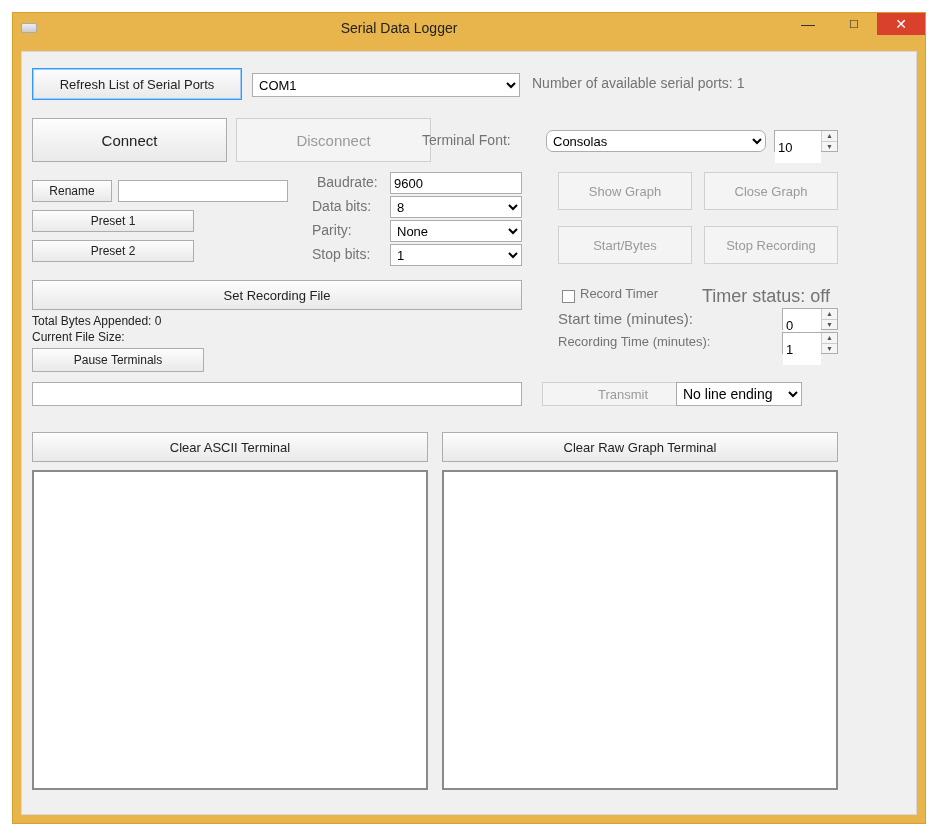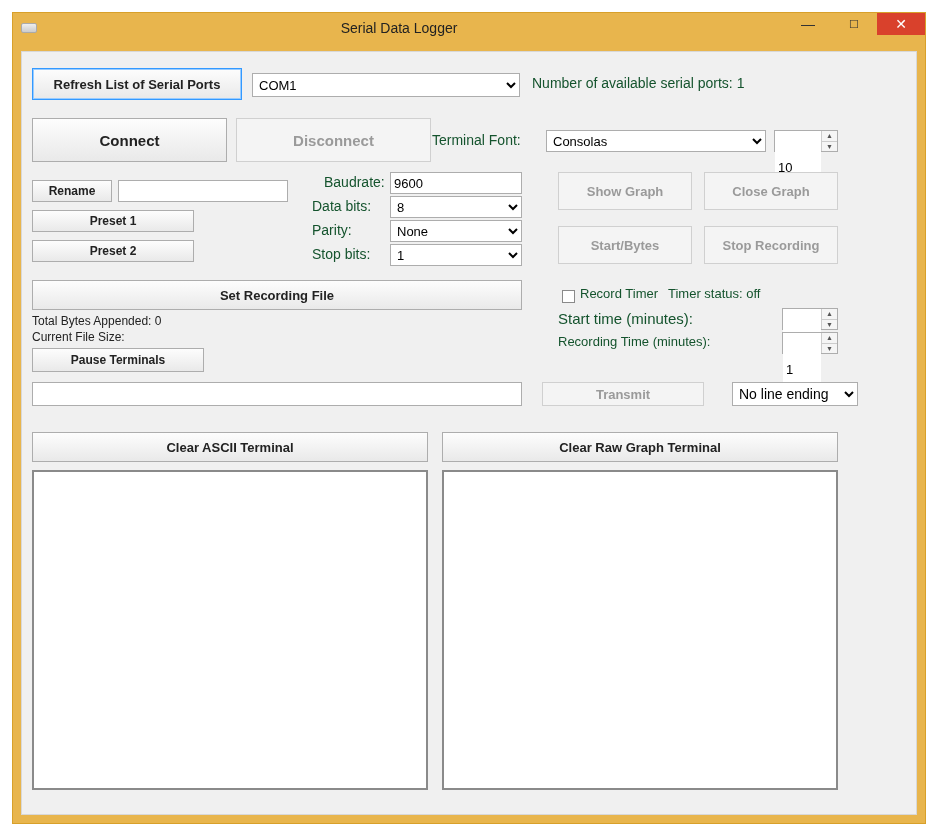--- a/index.html
+++ b/index.html
@@ -86,7 +86,6 @@
     justify-content:center;
     padding:0 0;
     cursor:pointer;
-    font-weight:bold;
   }
   .btn.focus {
     border:1px solid #3399ff;

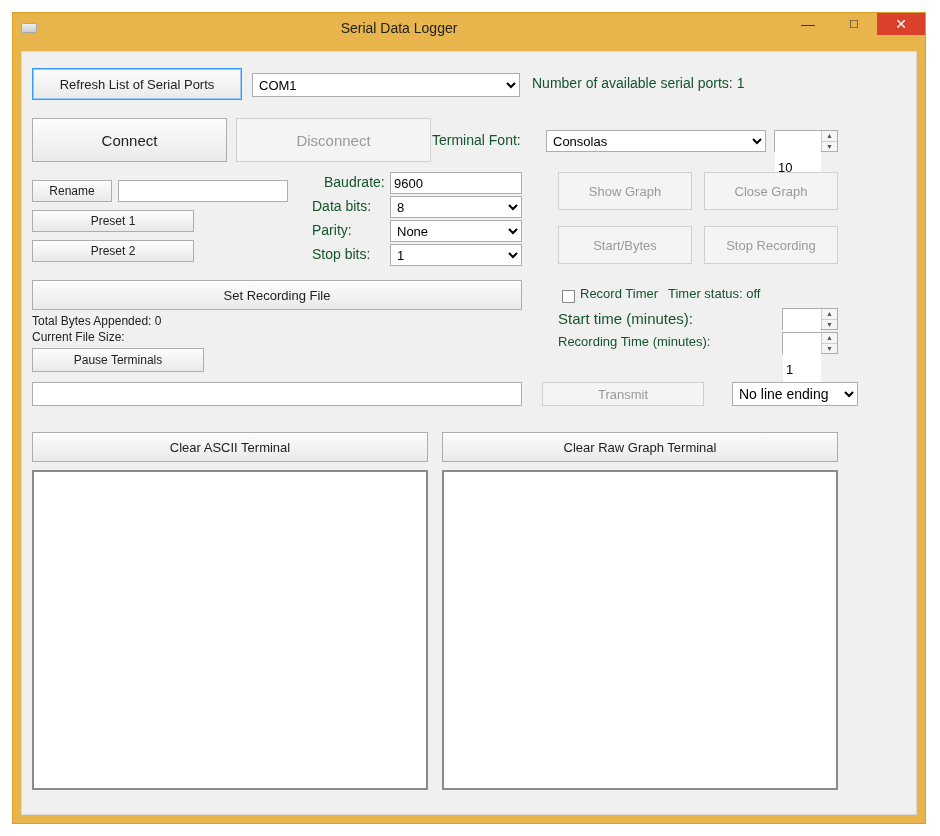--- a/index.html
+++ b/index.html
@@ -108,7 +108,7 @@
     height:22px;
   }
   select { padding-left:2px; }
-  .label { color:#14532d; font-size:14px; }
+  .label { color:#737373; font-size:14px; }
   .small-label { color:#222; font-size:12px; }
   .spinner {
     display:flex;

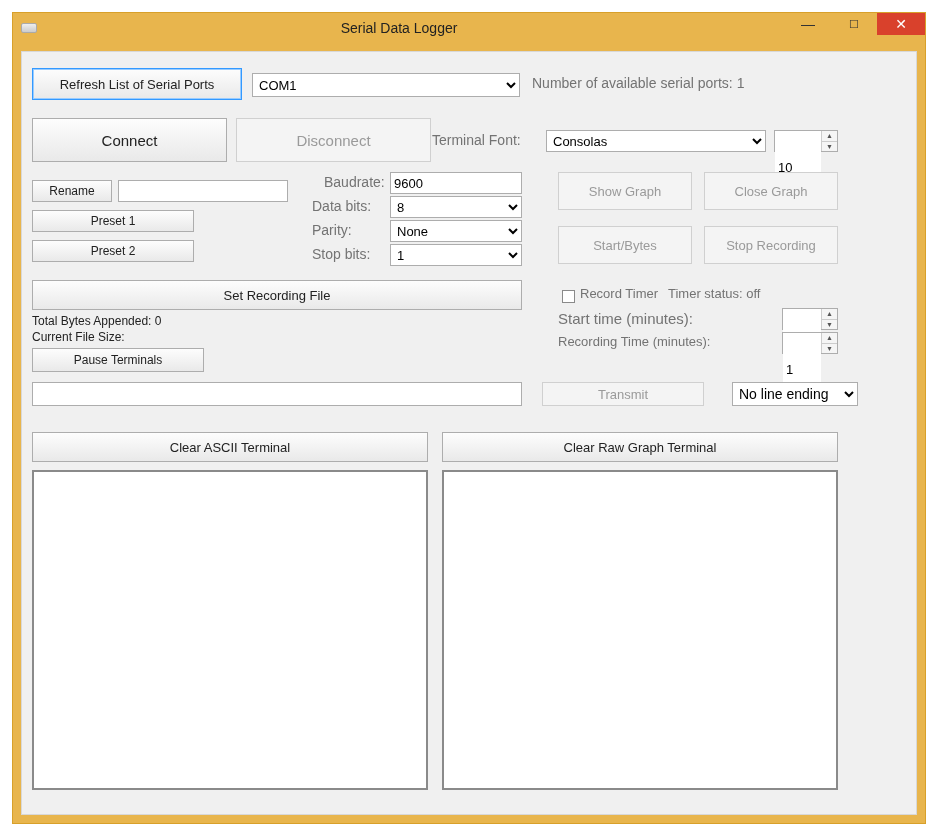--- a/index.html
+++ b/index.html
@@ -181,7 +181,7 @@
     <div class="btn abs" style="left:10px; top:66px; width:195px; height:44px; font-size:15px;">Connect</div>
     <div class="btn disabled abs" style="left:214px; top:66px; width:195px; height:44px; font-size:15px;">Disconnect</div>
 
-    <div class="label abs" style="left:400px; top:80px;margin-left:10px;">Terminal Font:</div>
+    <div class="label abs" style="left:400px; top:80px;">Terminal Font:</div>
     <select class="abs" style="left:524px; top:78px; width:220px;">
       <option>Consolas</option>
     </select>

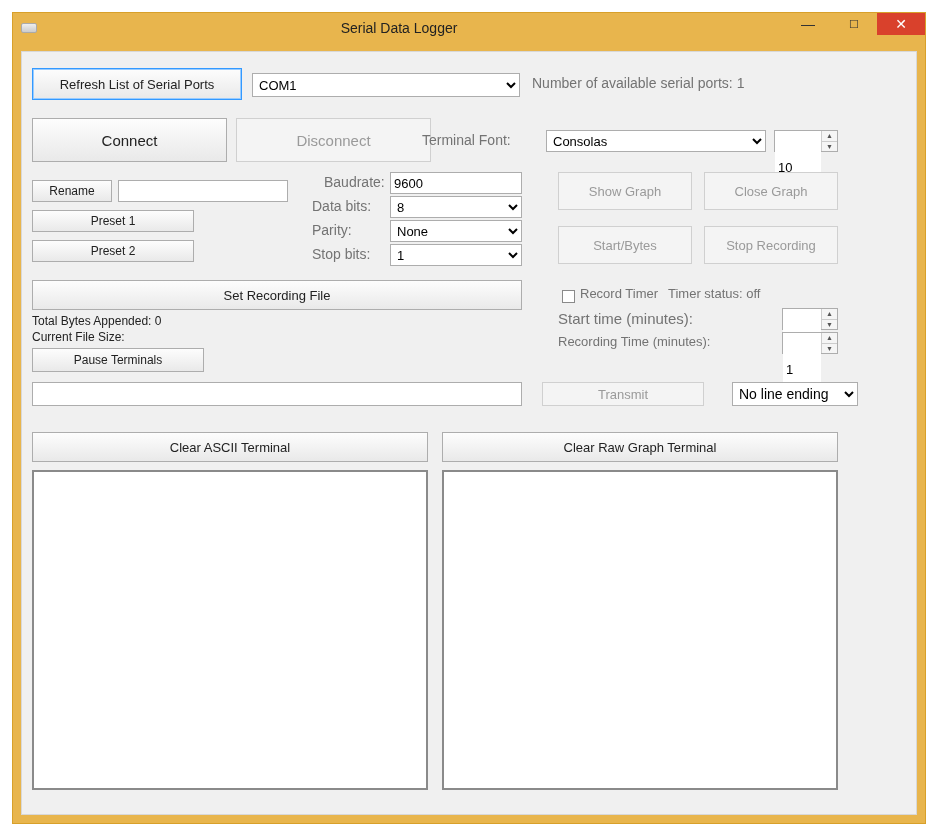--- a/index.html
+++ b/index.html
@@ -182,7 +182,7 @@
     <div class="btn disabled abs" style="left:214px; top:66px; width:195px; height:44px; font-size:15px;">Disconnect</div>
 
     <div class="label abs" style="left:400px; top:80px;">Terminal Font:</div>
-    <select class="abs" style="left:524px; top:78px; width:220px;">
+    <select class="abs" style="left:524px; top:78px; width:220px;border-radius:7px;">
       <option>Consolas</option>
     </select>
     <div class="spinner abs" style="left:752px; top:78px; width:64px;">

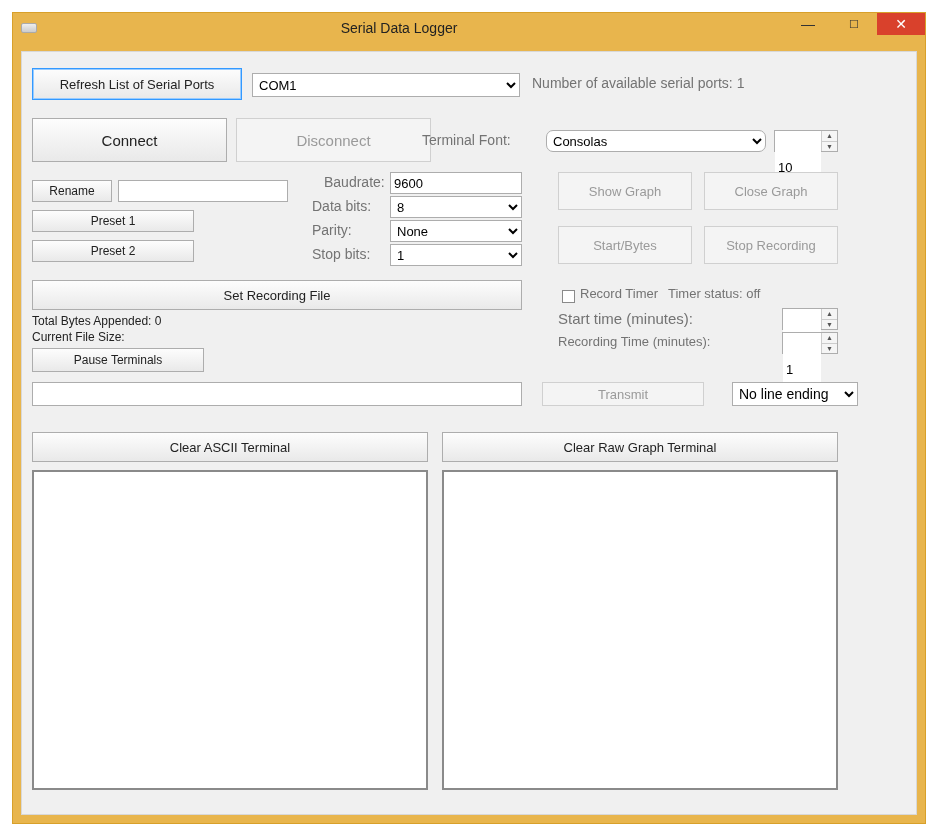--- a/index.html
+++ b/index.html
@@ -123,7 +123,6 @@
     font-size:13px;
     padding:16px 3px;
     outline:none;
-    margin-top:20px;
   }
   .spinner .spinarrows {
     width:16px;

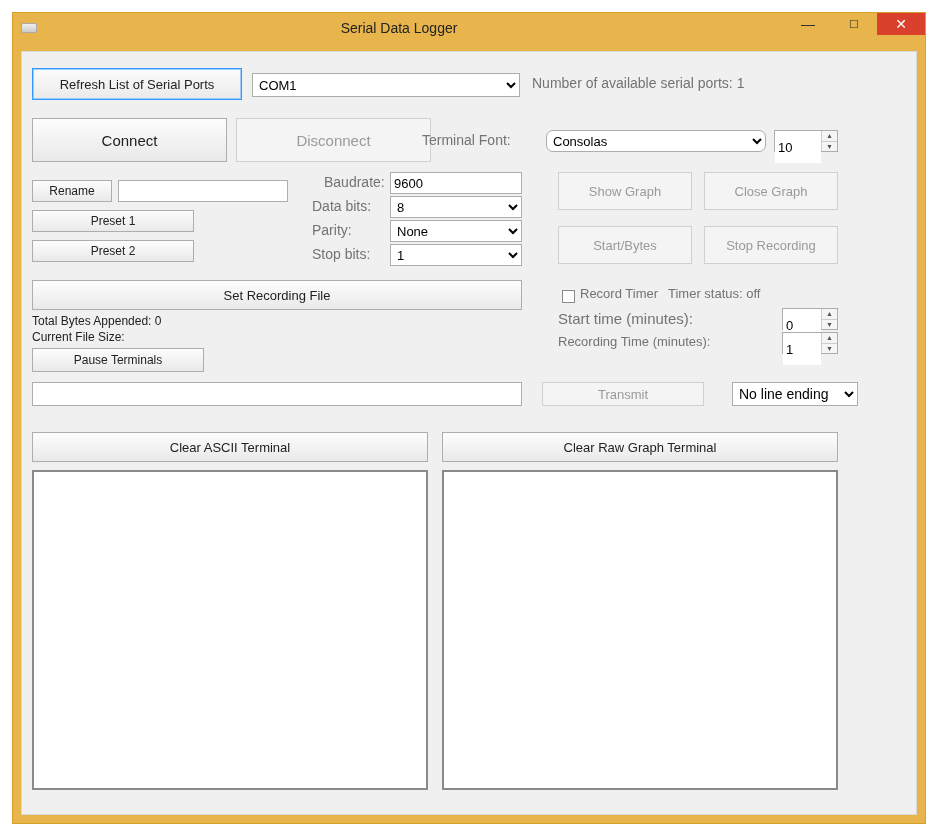--- a/index.html
+++ b/index.html
@@ -197,7 +197,7 @@
     <div class="btn sbtn abs" style="left:10px; top:158px; width:162px; height:22px;">Preset 1</div>
     <div class="btn sbtn abs" style="left:10px; top:188px; width:162px; height:22px;">Preset 2</div>
 
-    <div class="label abs" style="left:302px; top:122px;">Baudrate:</div>
+    <div class="label abs" style="left:295px; top:122px;">Baudrate:</div>
     <input type="text" class="abs" style="left: 368px; top: 120px; width: 132px;" value="9600">
     <div class="label abs" style="left:290px; top:146px;">Data bits:</div>
     <select class="abs" style="left:368px; top:144px; width:132px;"><option>8</option></select>

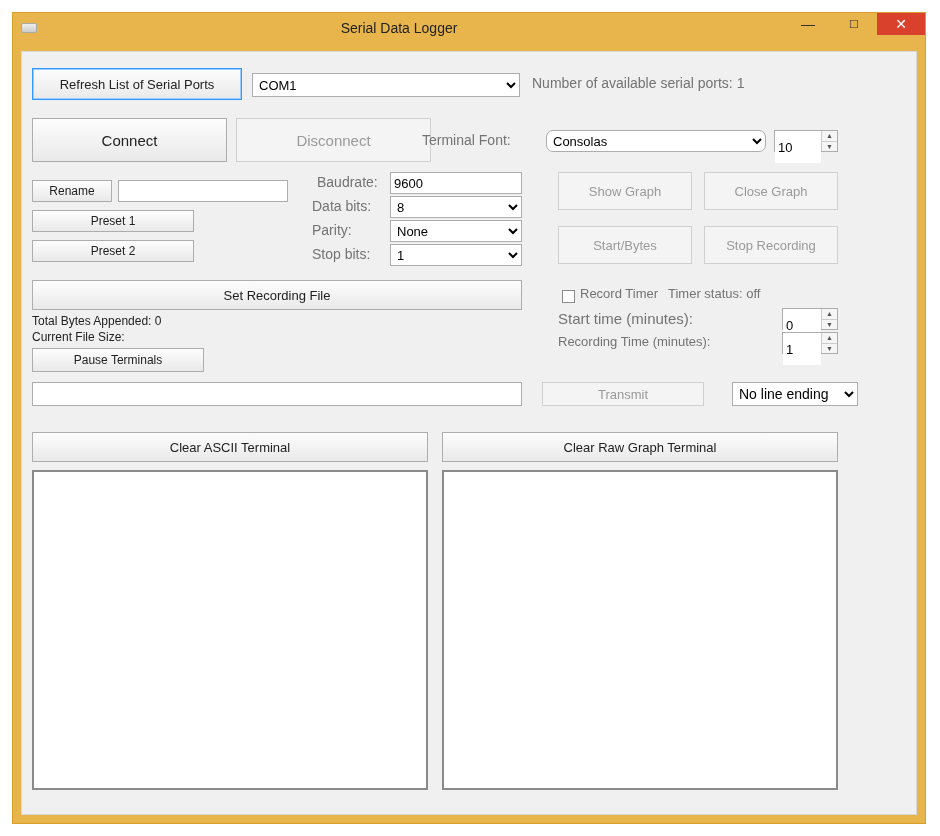--- a/index.html
+++ b/index.html
@@ -218,7 +218,7 @@
 
     <span class="checkbox abs" style="left:540px; top:238px;"></span>
     <div class="label abs" style="left:558px; top:234px; font-size:13px;">Record Timer</div>
-    <div class="label abs" style="left:646px; top:234px; font-size:13px;">Timer status: off</div>
+    <div class="label abs" style="left:680px; top:234px; font-size:18px;">Timer status: off</div>
     <div class="label abs" style="left:536px; top:258px; font-size:15px;">Start time (minutes):</div>
     <div class="spinner abs" style="left:760px; top:256px; width:56px;">
       <input value="0" style="">

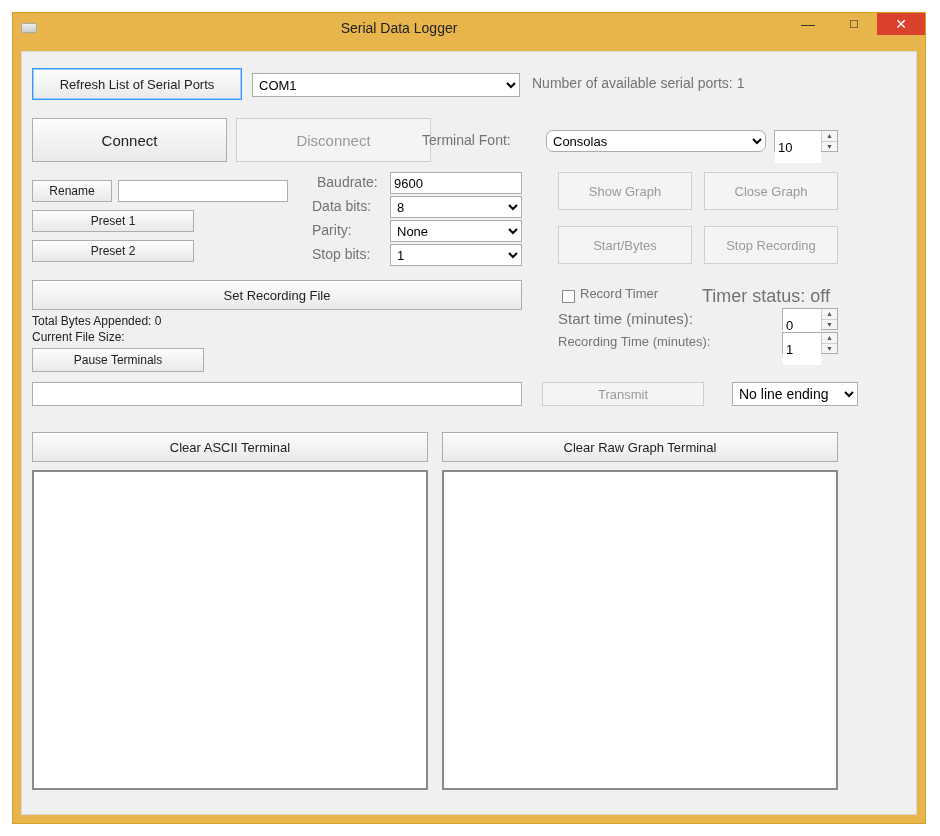--- a/index.html
+++ b/index.html
@@ -238,7 +238,7 @@
 
     <input type="text" class="abs" style="left: 10px; top: 330px; width: 490px; height: 24px;" value="">
     <div class="btn disabled abs" style="left:520px; top:330px; width:162px; height:24px;">Transmit</div>
-    <select class="abs" style="left:710px; top:330px; width:126px; height:24px; font-size:14px;"><option>No line ending</option></select>
+    <select class="abs" style="left:654px; top:330px; width:126px; height:24px; font-size:14px;"><option>No line ending</option></select>
 
     <div class="btn abs" style="left:10px; top:380px; width:396px; height:30px;">Clear ASCII Terminal</div>
     <div class="btn abs" style="left:420px; top:380px; width:396px; height:30px;">Clear Raw Graph Terminal</div>

